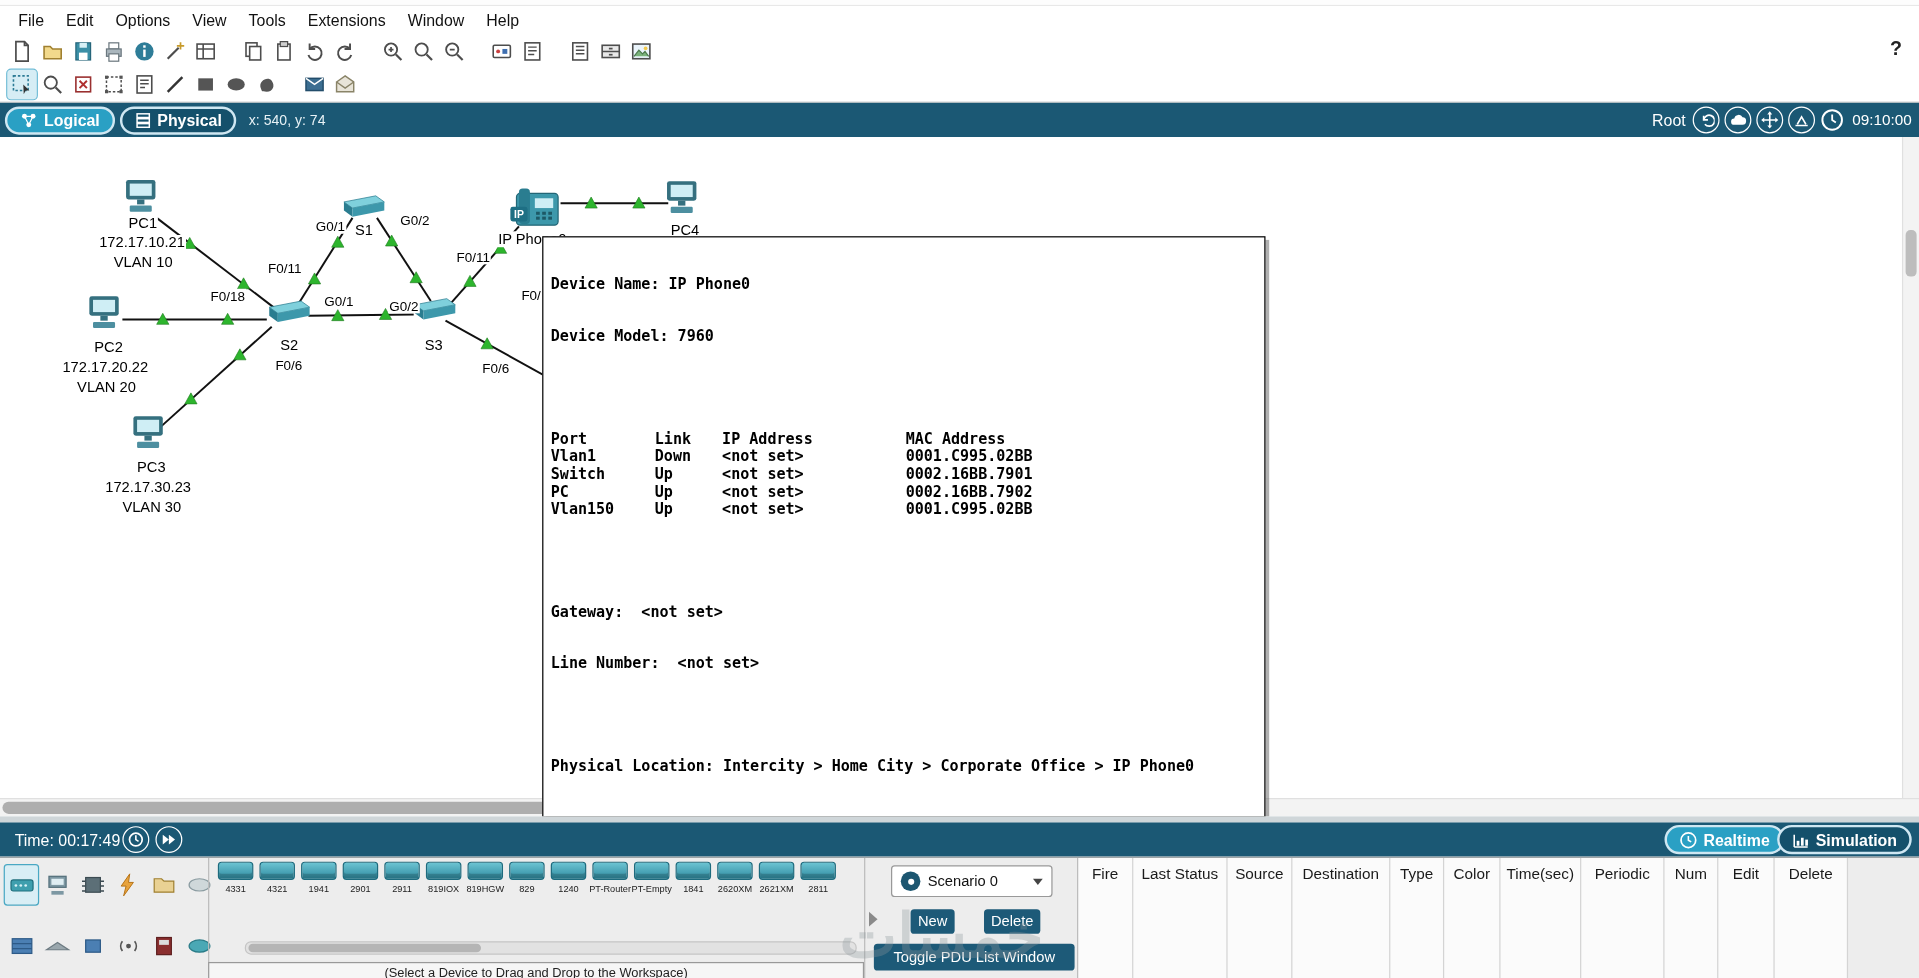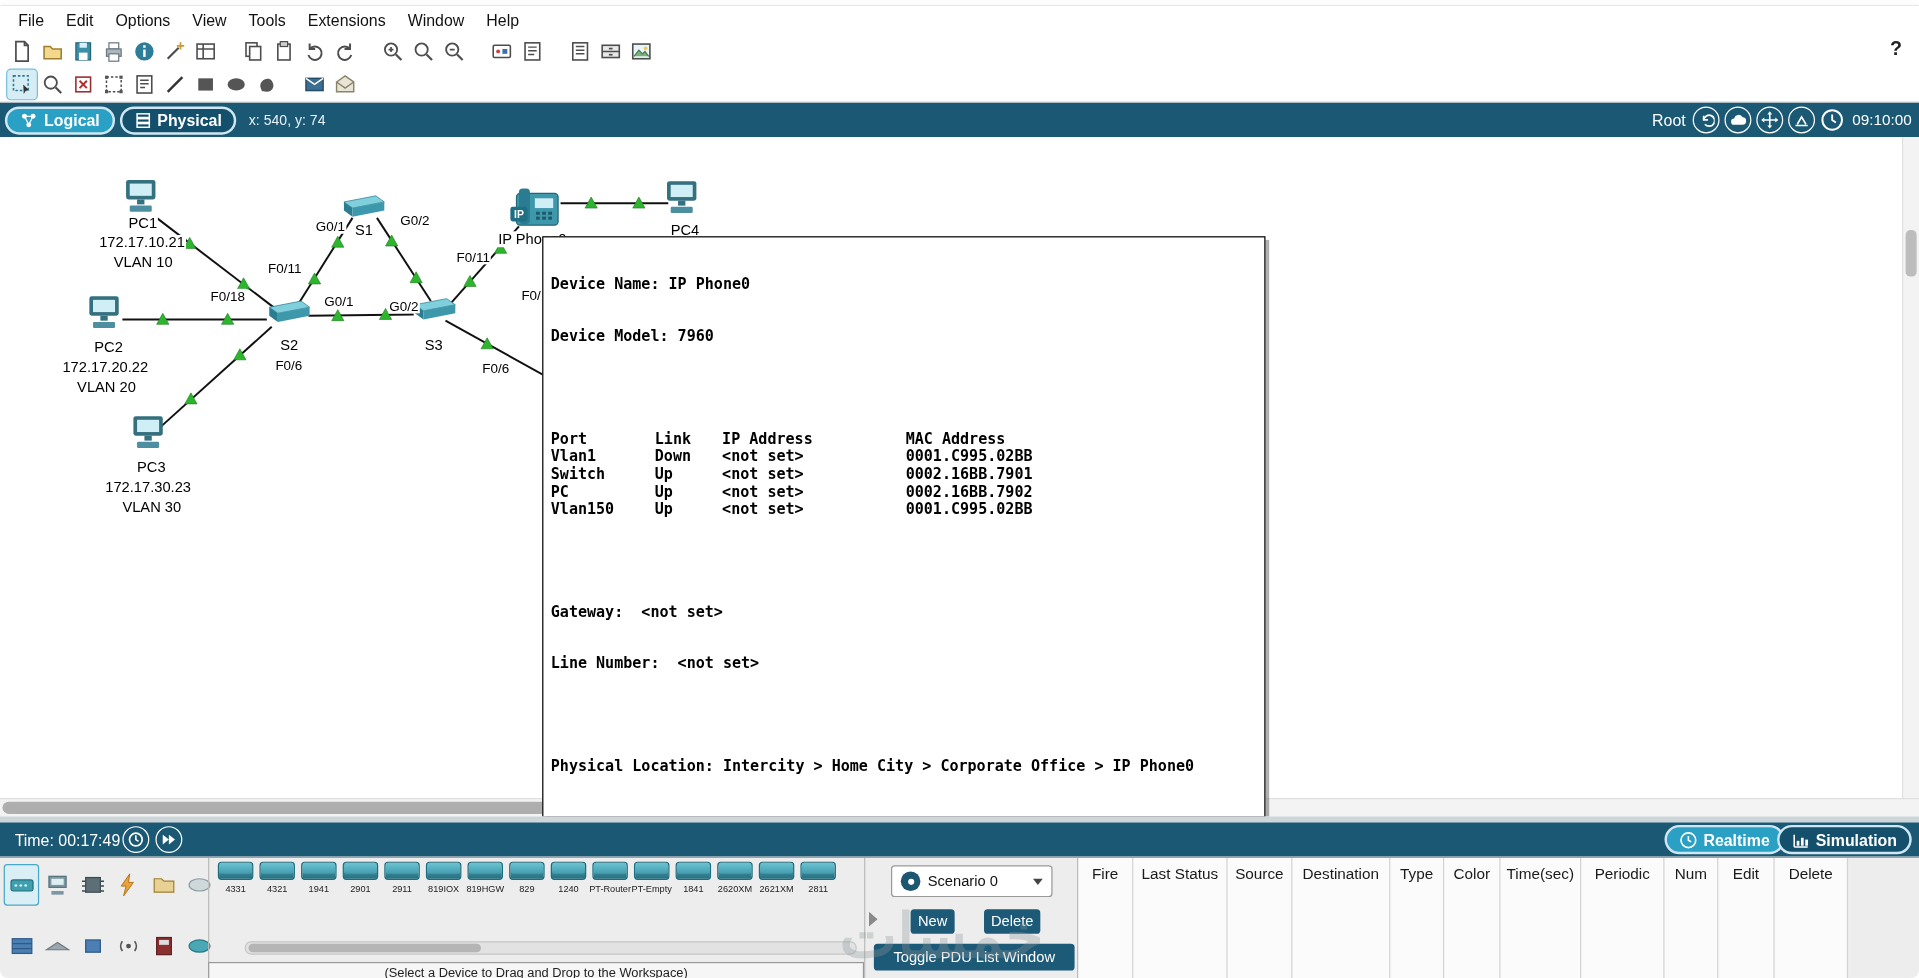--- a/index.html
+++ b/index.html
@@ -4,7 +4,7 @@
 <style>
 *{margin:0;padding:0;box-sizing:border-box;}
 html,body{width:1919px;height:978px;background:#fff;font-family:"Liberation Sans",sans-serif;}
-.viewport{position:relative;width:1919px;height:978px;overflow:hidden;background:#fff;border-radius:8px;}
+.viewport{position:relative;width:1919px;height:978px;overflow:hidden;background:#fff;}
 .app{position:absolute;left:0;top:0;width:1568px;height:799px;transform:scale(1.2239);transform-origin:0 0;background:#fff;}
 
 

